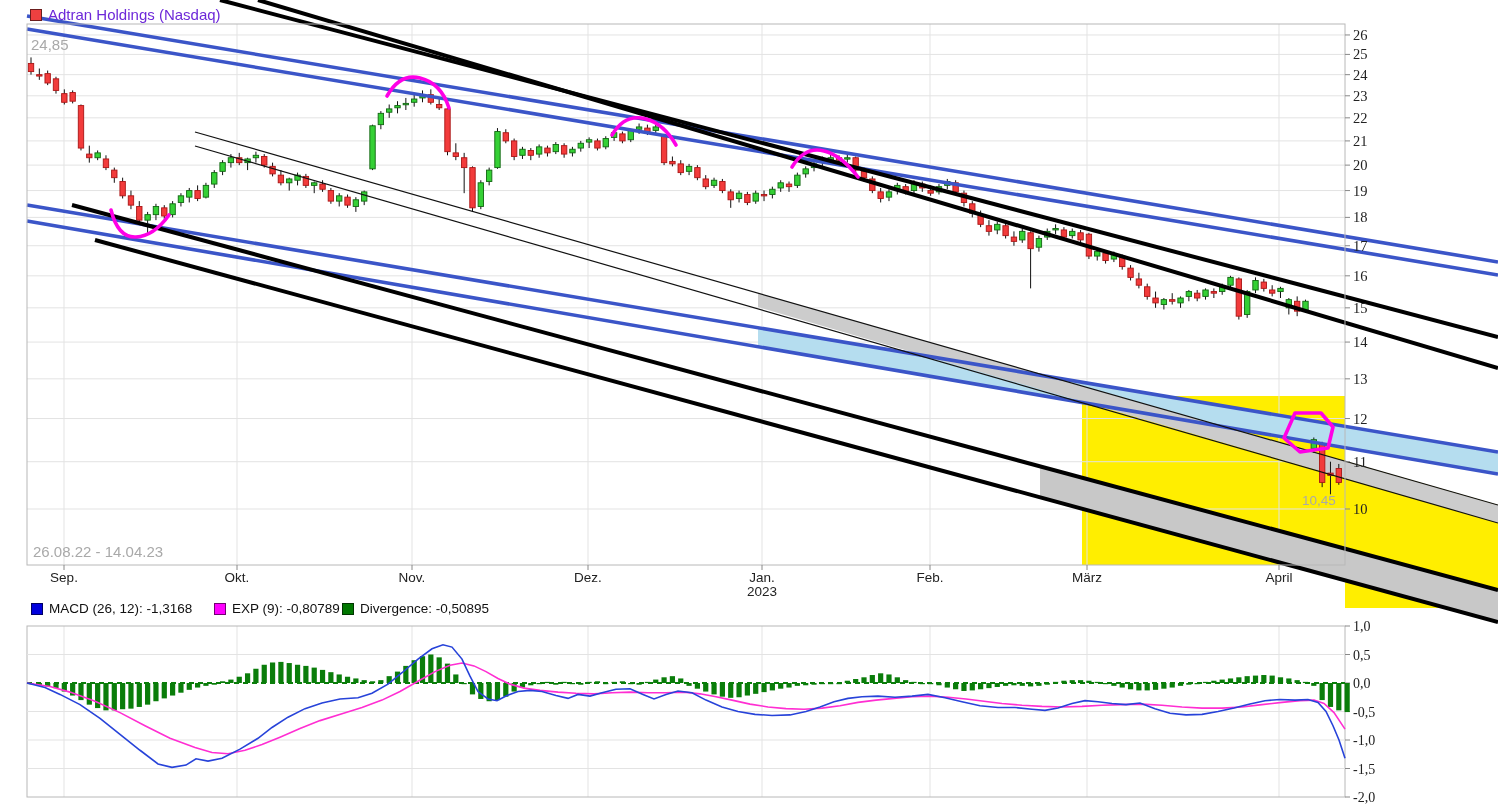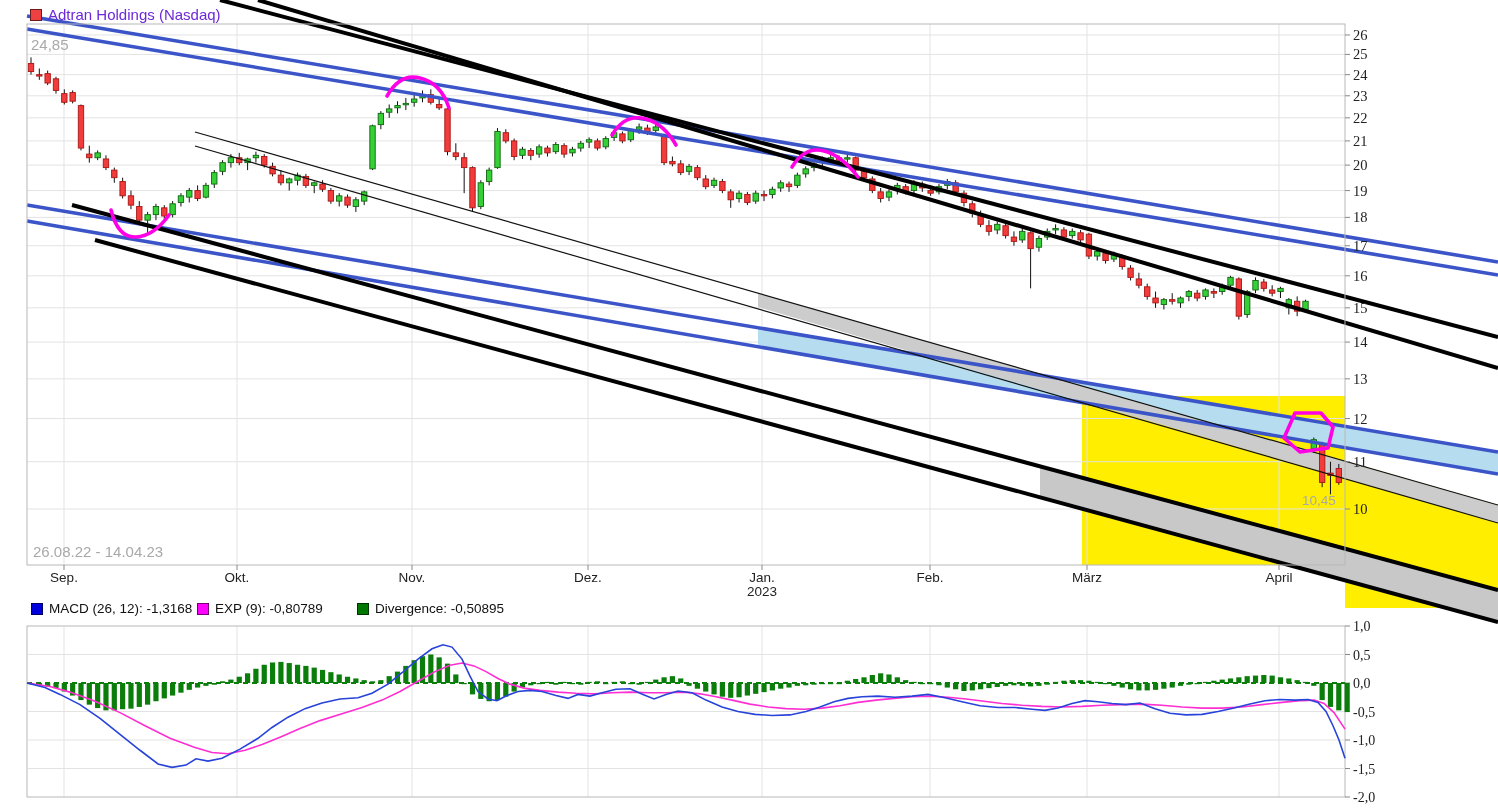--- a/index.html
+++ b/index.html
@@ -650,7 +650,7 @@
   </div>
 
   <div id="macd-legend" class="legend-row">
-    <span class="item" style="width:166px">
+    <span class="item" style="width:183px">
       <span class="swatch" style="background: rgb(0, 0, 221);"></span>
       <span class="t">MACD (26, 12): -1,3168</span>
     </span>

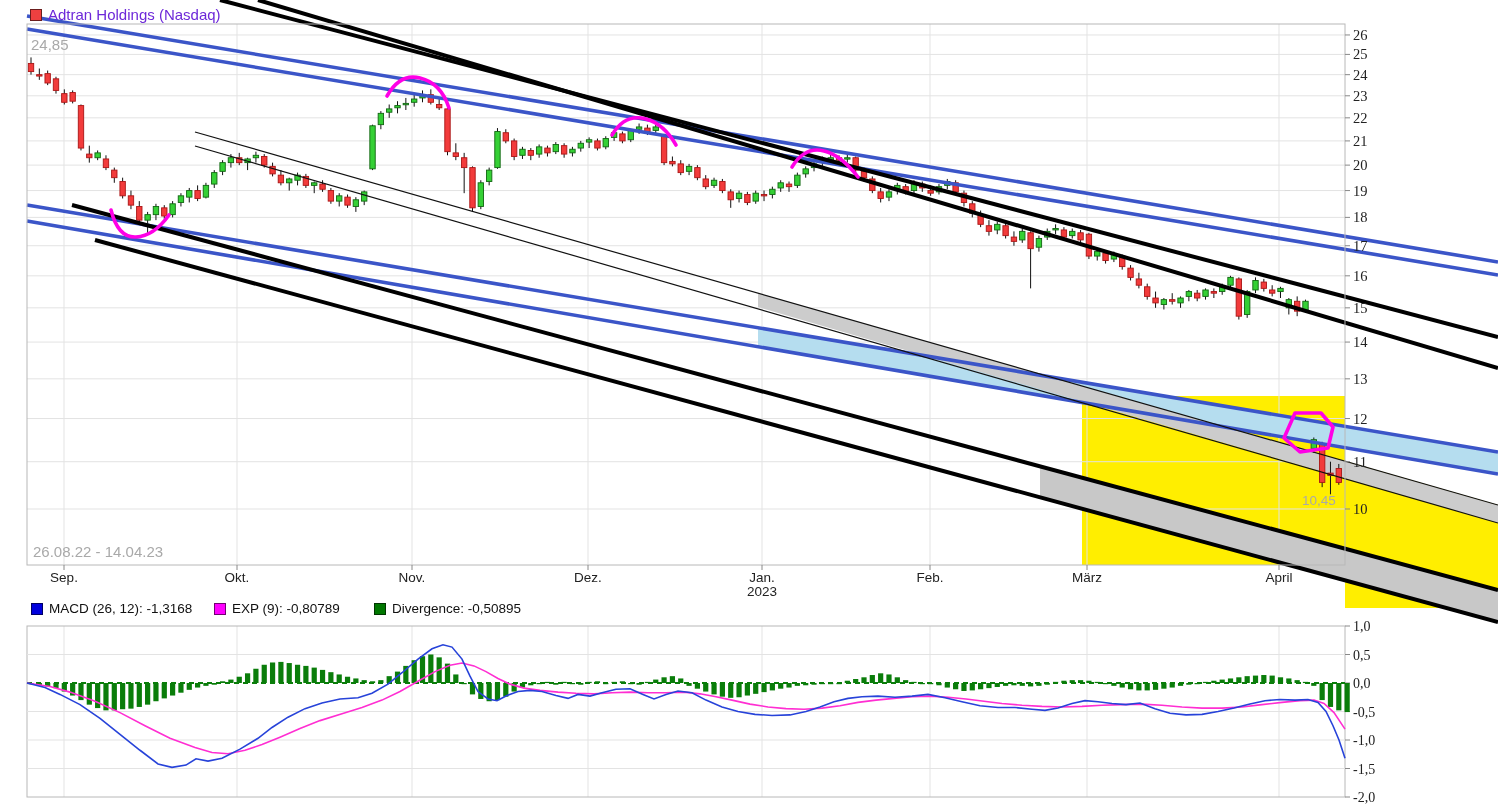--- a/index.html
+++ b/index.html
@@ -654,7 +654,7 @@
       <span class="swatch" style="background: rgb(0, 0, 221);"></span>
       <span class="t">MACD (26, 12): -1,3168</span>
     </span>
-    <span class="item" style="width:160px">
+    <span class="item" style="width:128px">
       <span class="swatch" style="background: rgb(255, 0, 255);"></span>
       <span class="t">EXP (9): -0,80789</span>
     </span>

